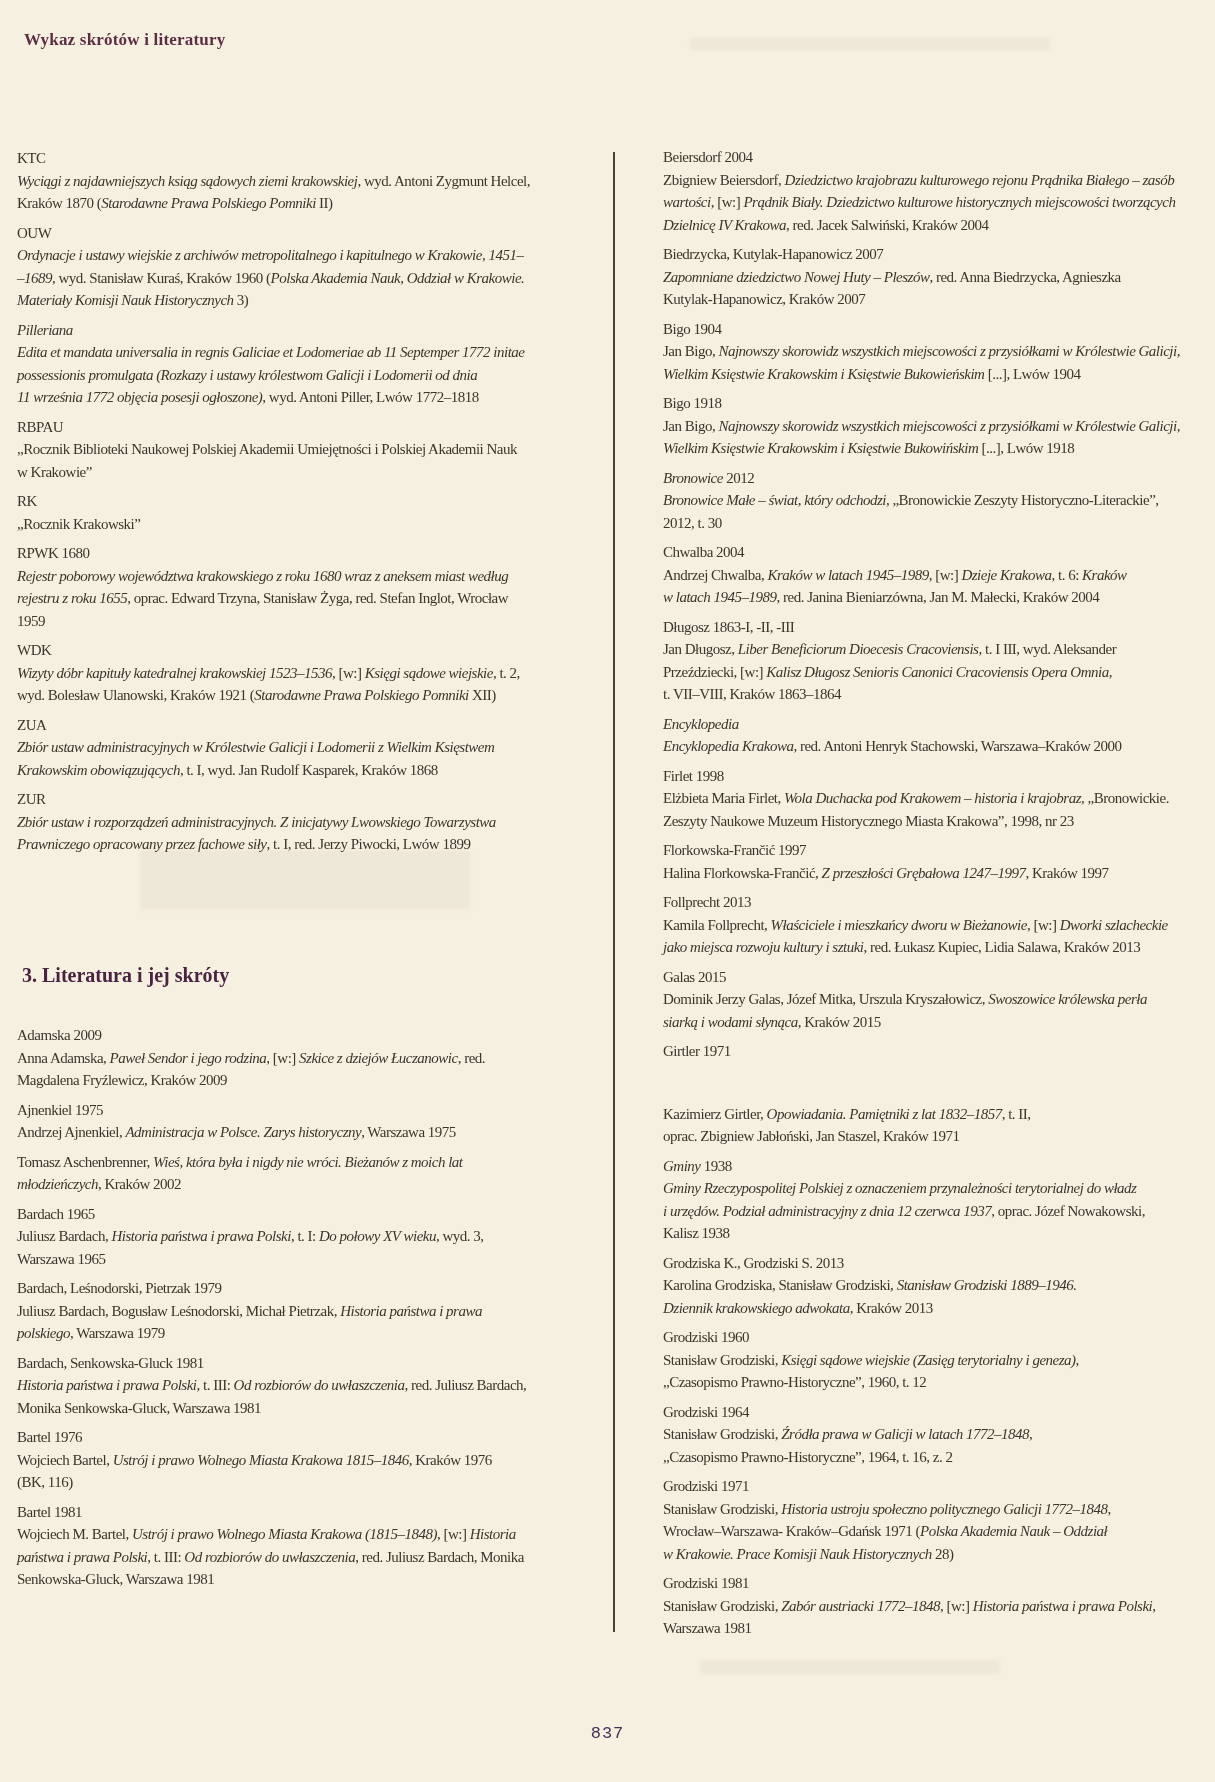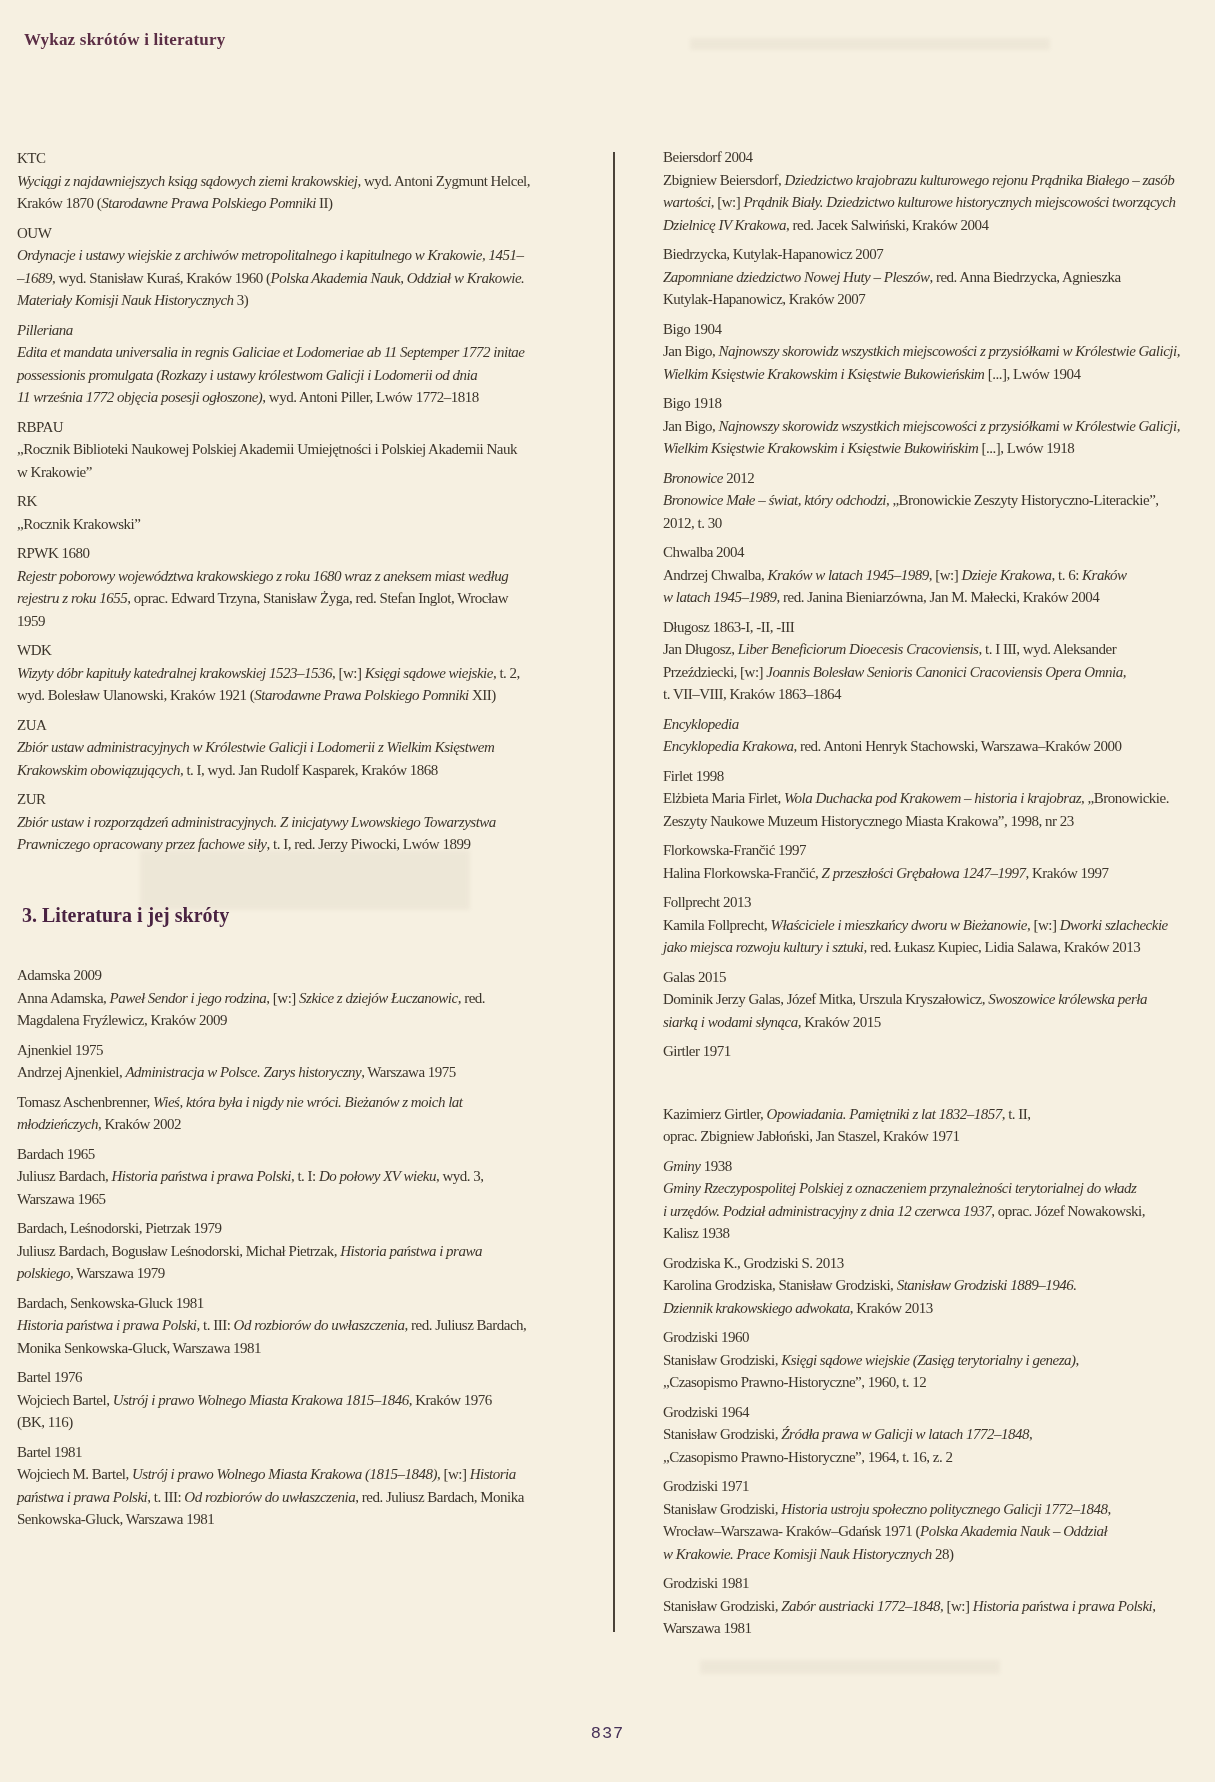--- a/index.html
+++ b/index.html
@@ -195,7 +195,7 @@
         <div class="entry">
           <div class="label"><span>Długosz 1863-I, -II, -III</span></div>
           <div class="line"><span>Jan Długosz, </span><span class="it">Liber Beneficiorum Dioecesis Cracoviensis</span><span>, t. I III, wyd. Aleksander</span></div>
-          <div class="line"><span>Przeździecki, [w:] </span><span class="it">Joannis Bolesław Senioris Canonici Cracoviensis Opera Omnia</span><span>,</span></div>
+          <div class="line"><span>Przeździecki, [w:] </span><span class="it">Kalisz Długosz Senioris Canonici Cracoviensis Opera Omnia</span><span>,</span></div>
           <div class="line"><span>t. VII–VIII, Kraków 1863–1864</span></div>
         </div>
         <div class="entry">

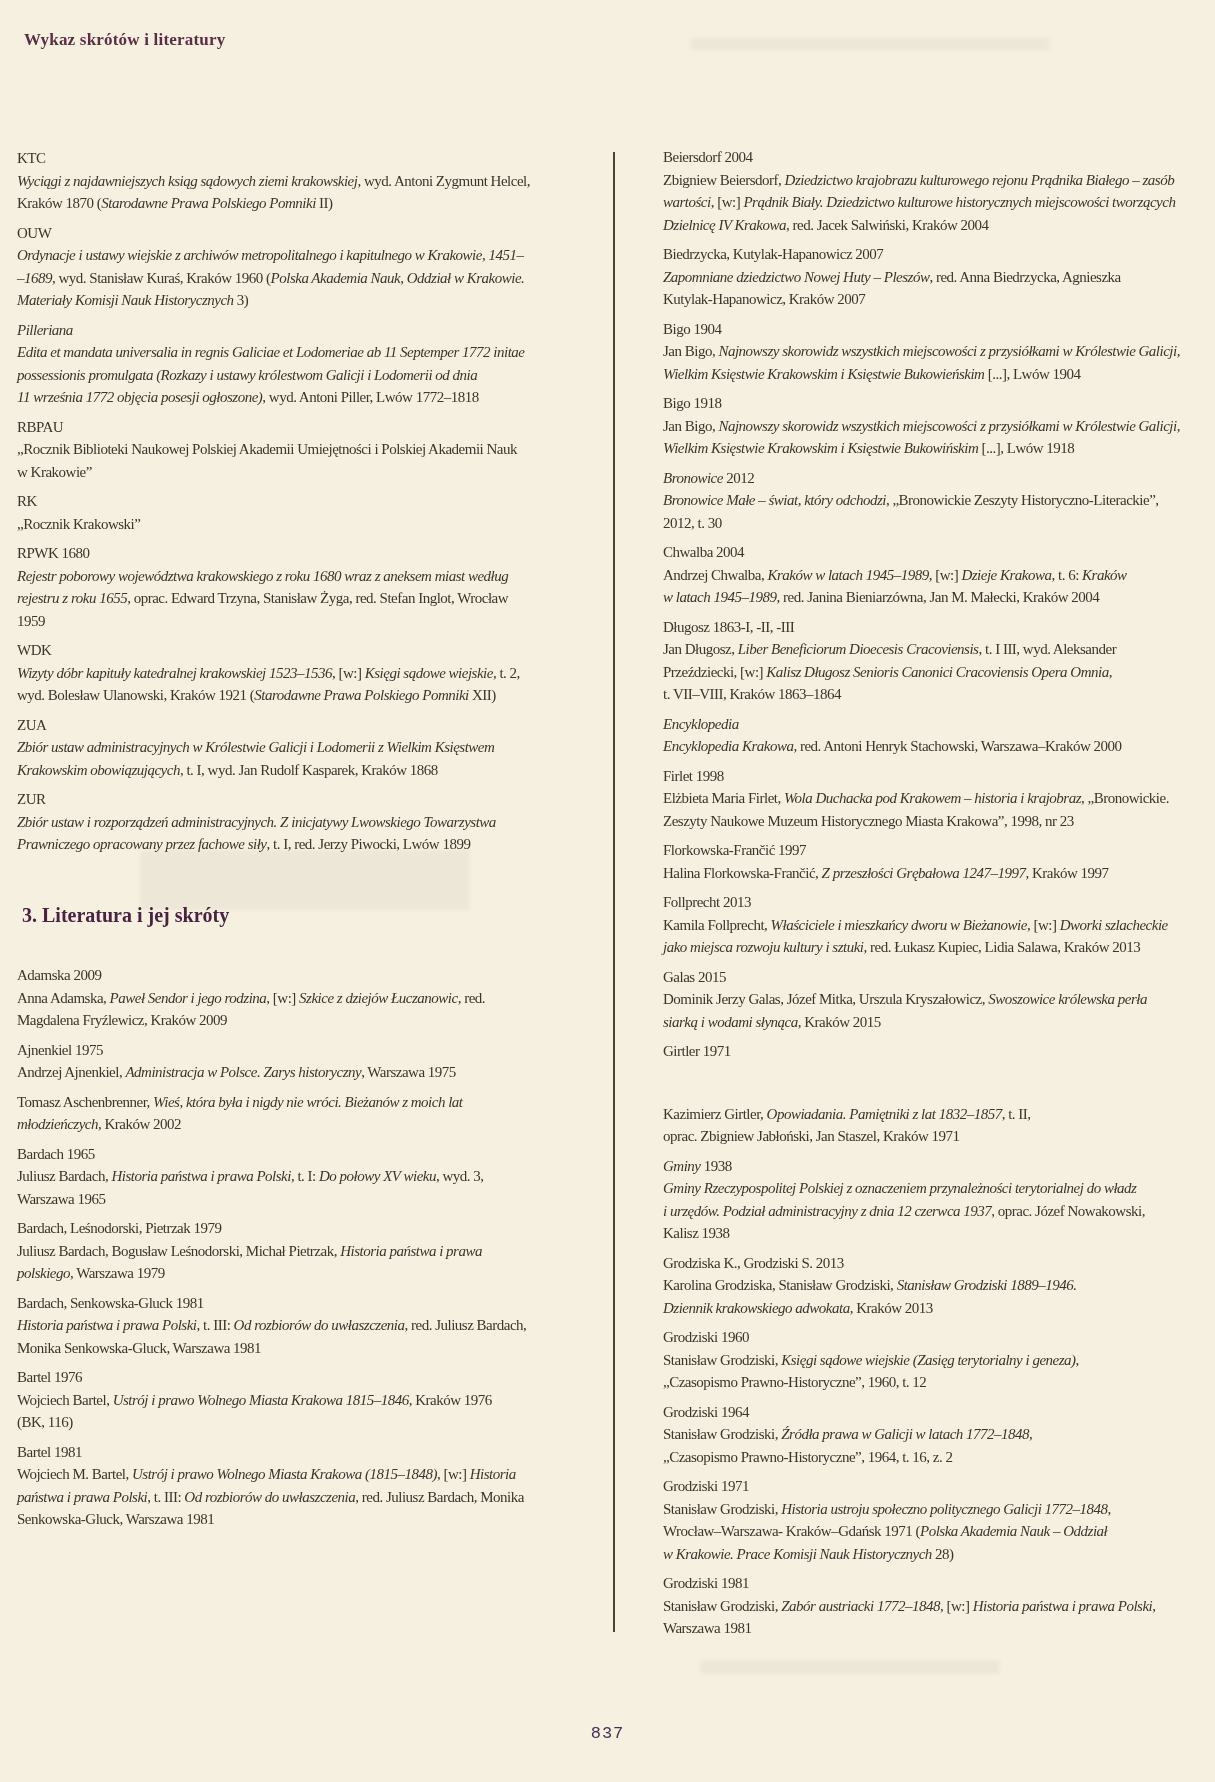--- a/index.html
+++ b/index.html
@@ -38,7 +38,7 @@
   .section-heading {
     font-size:20px; font-weight:bold;
     color:var(--accent,#4a2342);
-    margin:48px 0 38px 5px;
+    margin:108px 0 38px 5px;
     letter-spacing:0;
   }
   .page-number {

